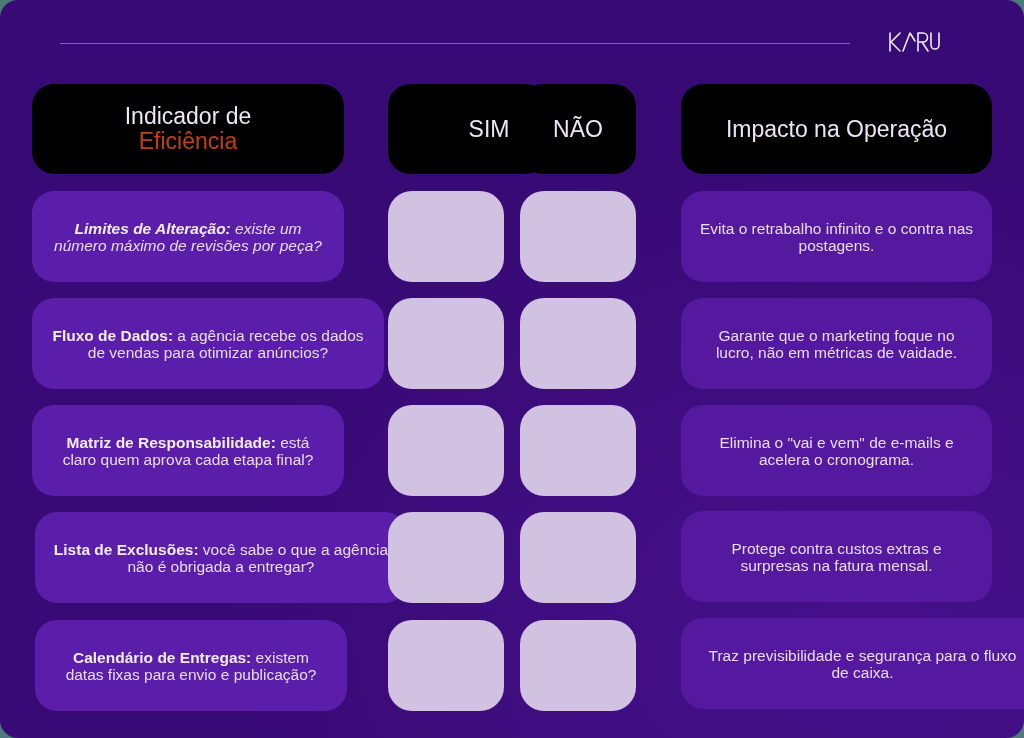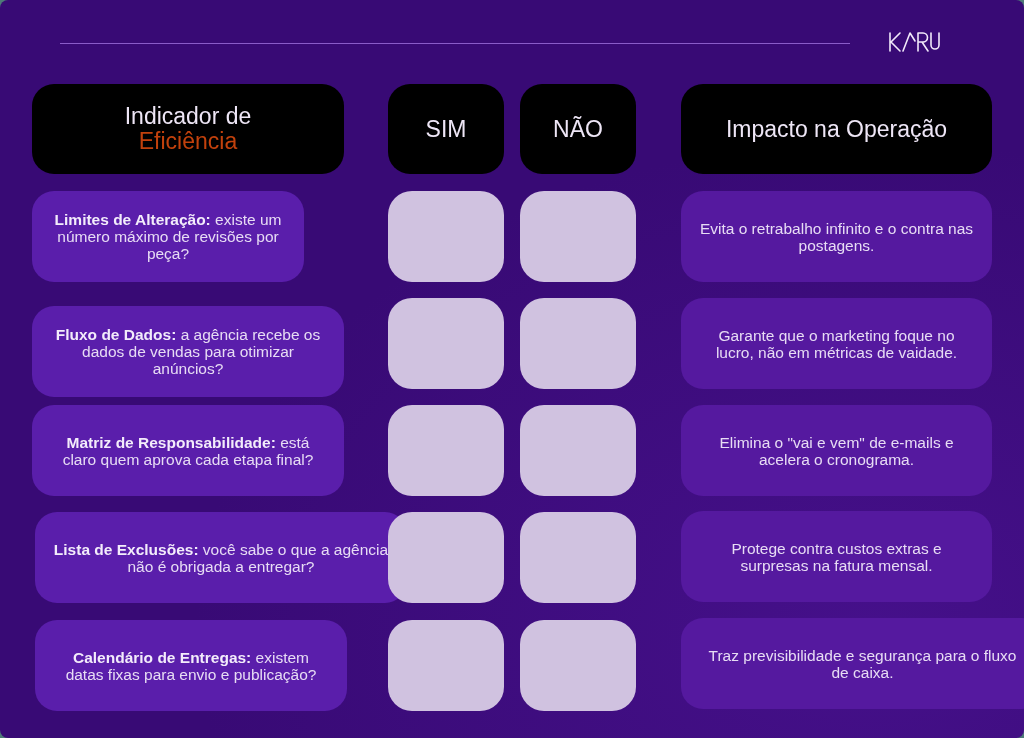--- a/index.html
+++ b/index.html
@@ -4,7 +4,7 @@
 <style>
   html, body { margin:0; padding:0; }
   body { width:1024px; height:738px; background:#4e7a78; overflow:hidden; font-family:"Liberation Sans", sans-serif; }
-  .card { position:absolute; left:0; top:0; width:1024px; height:738px; background:#380a75; border-radius:8px;
+  .card { position:absolute; left:0; top:0; width:1024px; height:738px; background:#380a75; border-radius:18px;
           background-image: radial-gradient(ellipse at 85% 85%, #45108a 0%, rgba(56,10,117,0) 55%); }
   .rule { position:absolute; left:60px; top:43px; width:790px; height:1px; background:#8a5cc9; }
   .logo { position:absolute; left:888px; top:30px; width:52px; height:24px; }

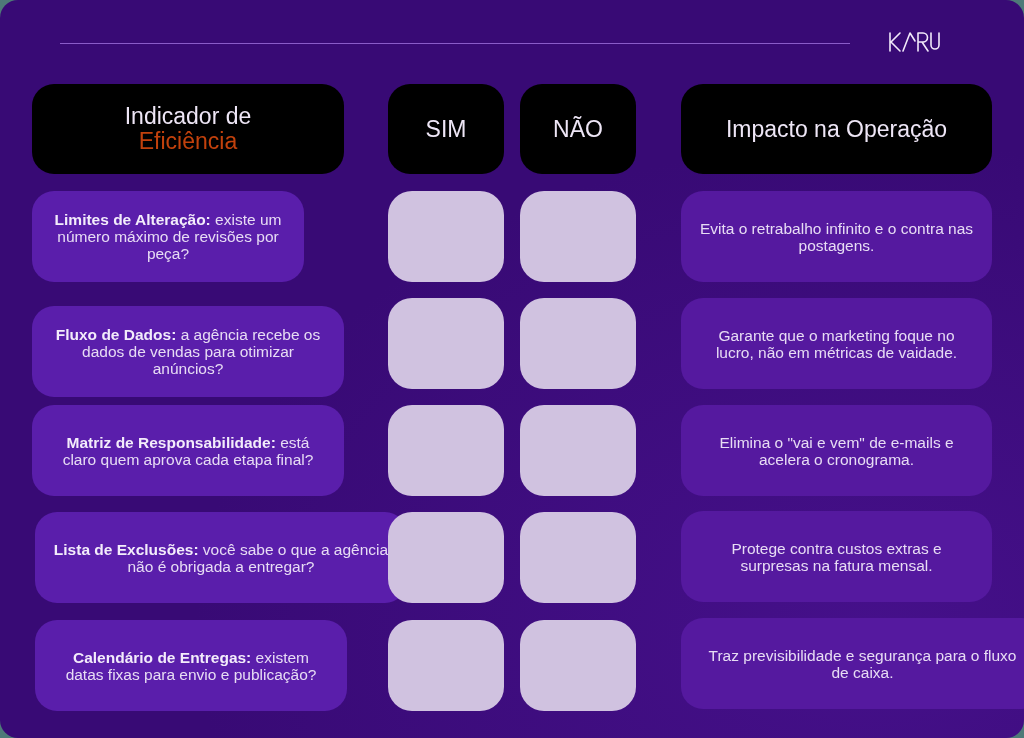--- a/index.html
+++ b/index.html
@@ -38,7 +38,7 @@
       <div class="accent">Eficiência</div>
     </div>
   </div>
-  <div class="hdr" style="left:388px;width:116px;">SIM</div>
+  <div class="hdr" style="left:388px;width:116px;padding-left:43px;">SIM</div>
   <div class="hdr" style="left:520px;width:116px;">NÃO</div>
   <div class="hdr" style="left:681px;width:311px;">Impacto na Operação</div>
 

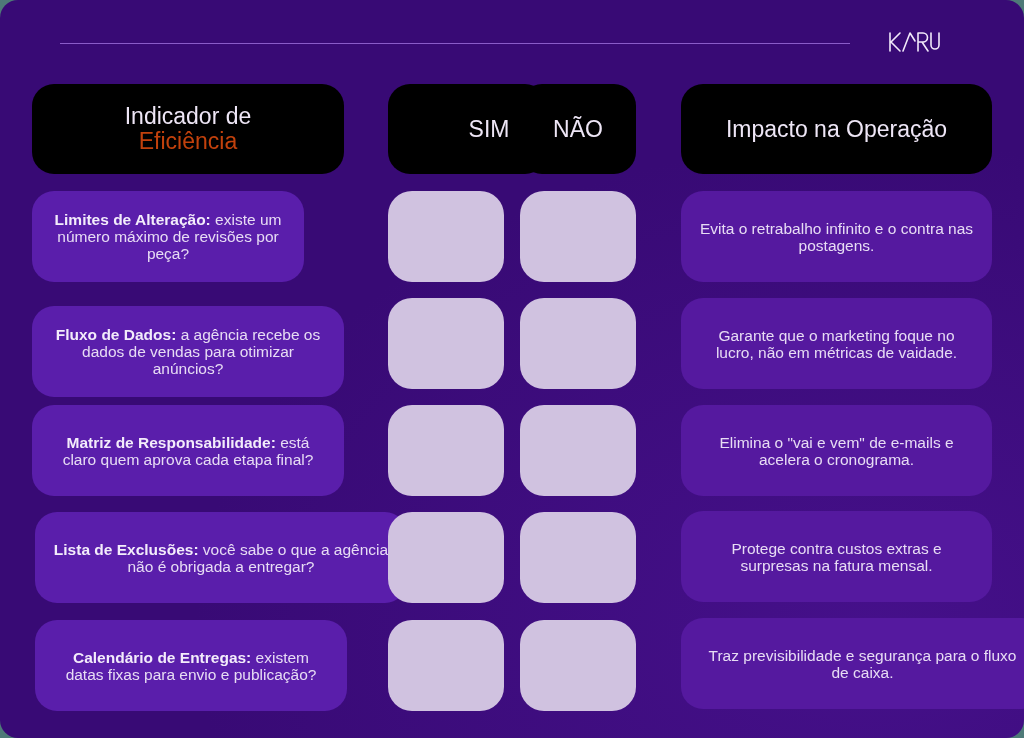--- a/index.html
+++ b/index.html
@@ -42,7 +42,7 @@
   <div class="hdr" style="left:520px;width:116px;">NÃO</div>
   <div class="hdr" style="left:681px;width:311px;">Impacto na Operação</div>
 
-  <div class="row" style="left:32px;top:191px;width:272px;">
+  <div class="row" style="left:32px;top:191px;width:312px;font-style:italic;">
     <div><b>Limites de Alteração:</b><span> existe um número máximo de revisões por peça?</span></div>
   </div>
   <div class="box" style="left:388px;top:191px;"></div>

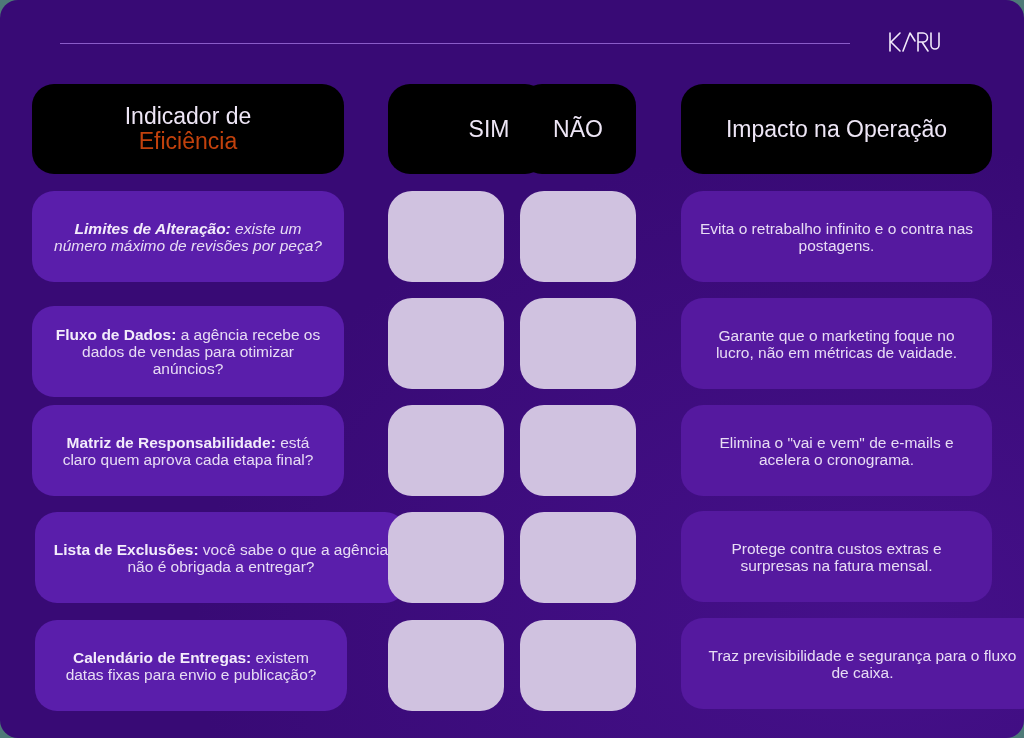--- a/index.html
+++ b/index.html
@@ -51,7 +51,7 @@
     <span>Evita o retrabalho infinito e o contra nas postagens.</span>
   </div>
 
-  <div class="row" style="left:32px;top:298px;width:312px;margin-top:8px;">
+  <div class="row" style="left:32px;top:298px;width:352px;">
     <div><b>Fluxo de Dados:</b><span> a agência recebe os dados de vendas para otimizar anúncios?</span></div>
   </div>
   <div class="box" style="left:388px;top:298px;"></div>

